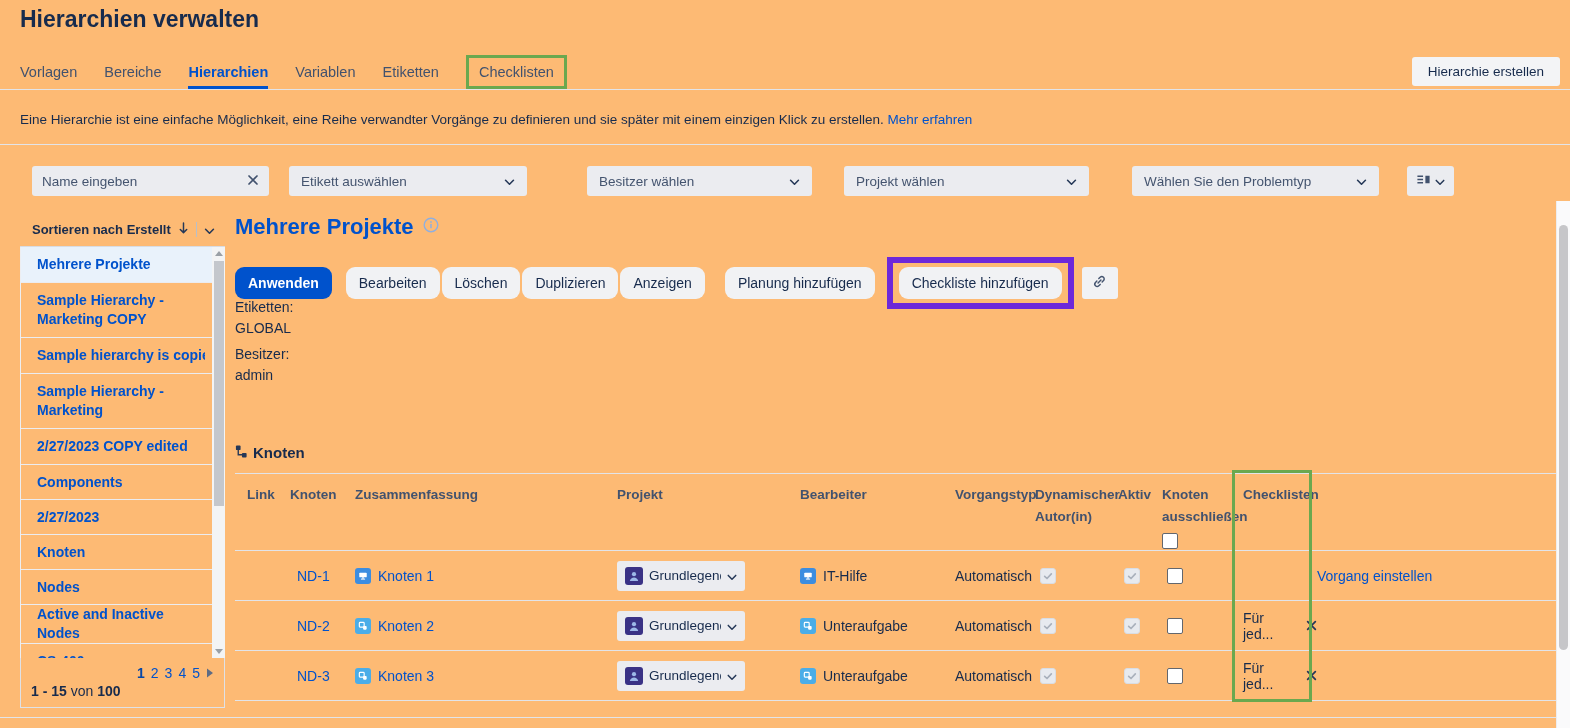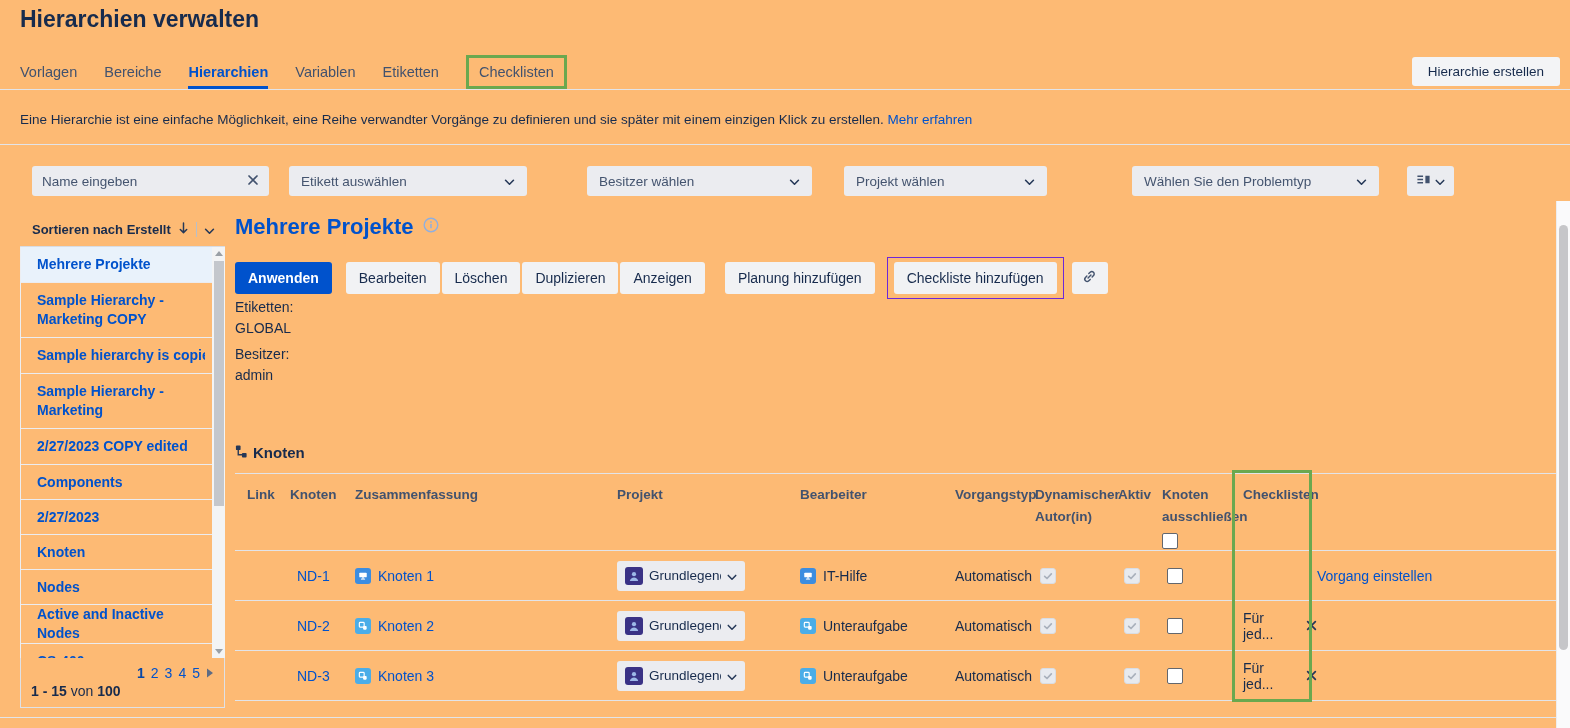--- a/index.html
+++ b/index.html
@@ -159,7 +159,7 @@
             <path d="M1.5 1.5 6 6 10.5 1.5" stroke="#253858" stroke-width="1.8" fill="none" stroke-linecap="round" stroke-linejoin="round"></path>
           </svg></span>
     </div>
-    <div class="sel" style="left:832px;width:203px;">
+    <div class="sel" style="left:832px;width:245px;">
       <span class="sel-label">Projekt wählen</span>
       <span><svg viewBox="0 0 12 8" width="11" height="7">
             <path d="M1.5 1.5 6 6 10.5 1.5" stroke="#253858" stroke-width="1.8" fill="none" stroke-linecap="round" stroke-linejoin="round"></path>

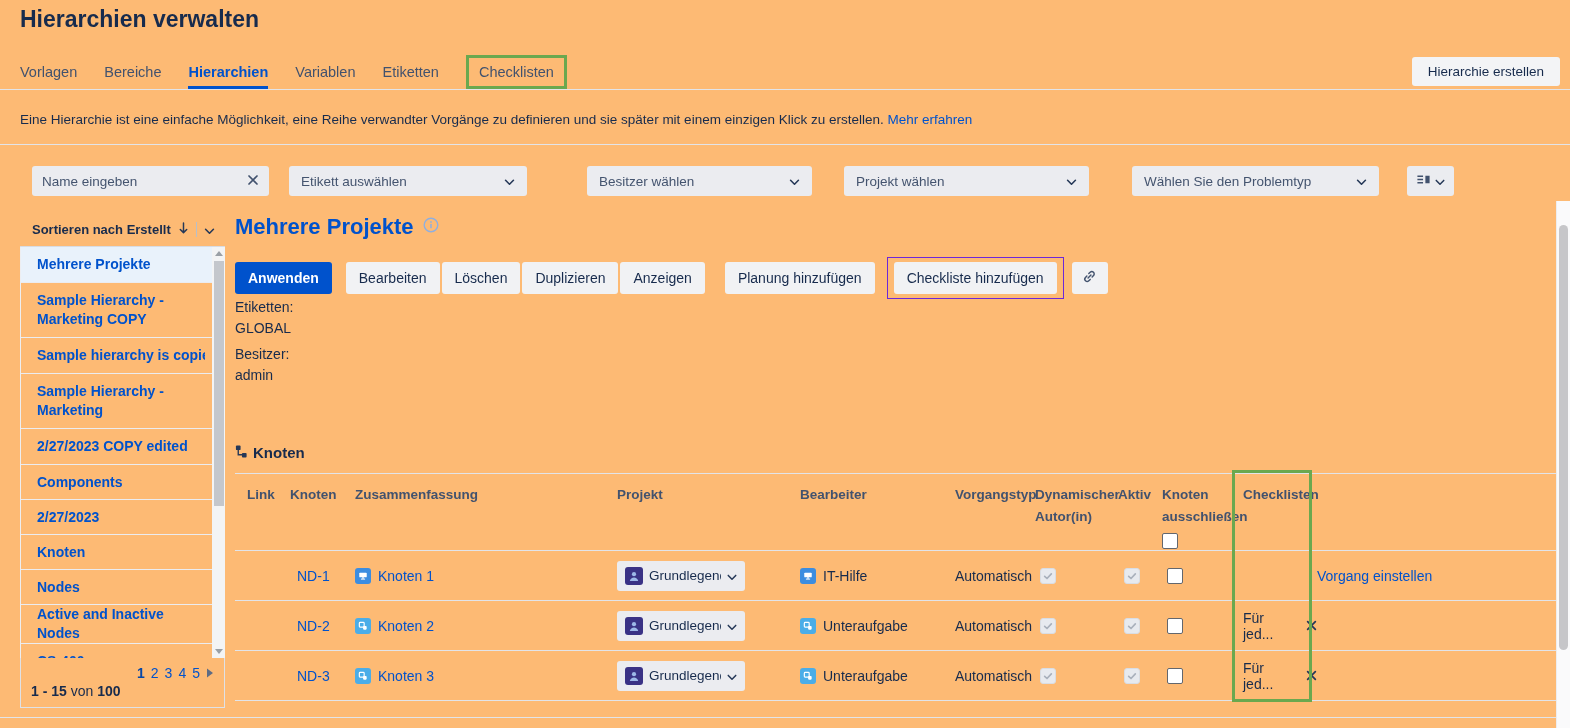--- a/index.html
+++ b/index.html
@@ -61,7 +61,7 @@
   .detail-title-row { position:absolute; left:235px; top:214px; display:flex; align-items:center; gap:9px; }
   .detail-title { font-size:22px; font-weight:700; color:#0052CC; }
   .actions { position:absolute; left:235px; top:257px; display:flex; align-items:center; }
-  .btn { height:32px; padding:0 13px; background:#F1F2F4; border:none; border-radius:3px;
+  .btn { height:32px; padding:0 13px; background:#F1F2F4; border:none; border-radius:9px;
     font-family:inherit; font-size:14px; color:#172B4D; cursor:pointer; white-space:nowrap; }
   .btn.primary { background:#0052CC; color:#fff; font-weight:600; }
   .btn-group { display:flex; gap:2px; margin-left:14px; }

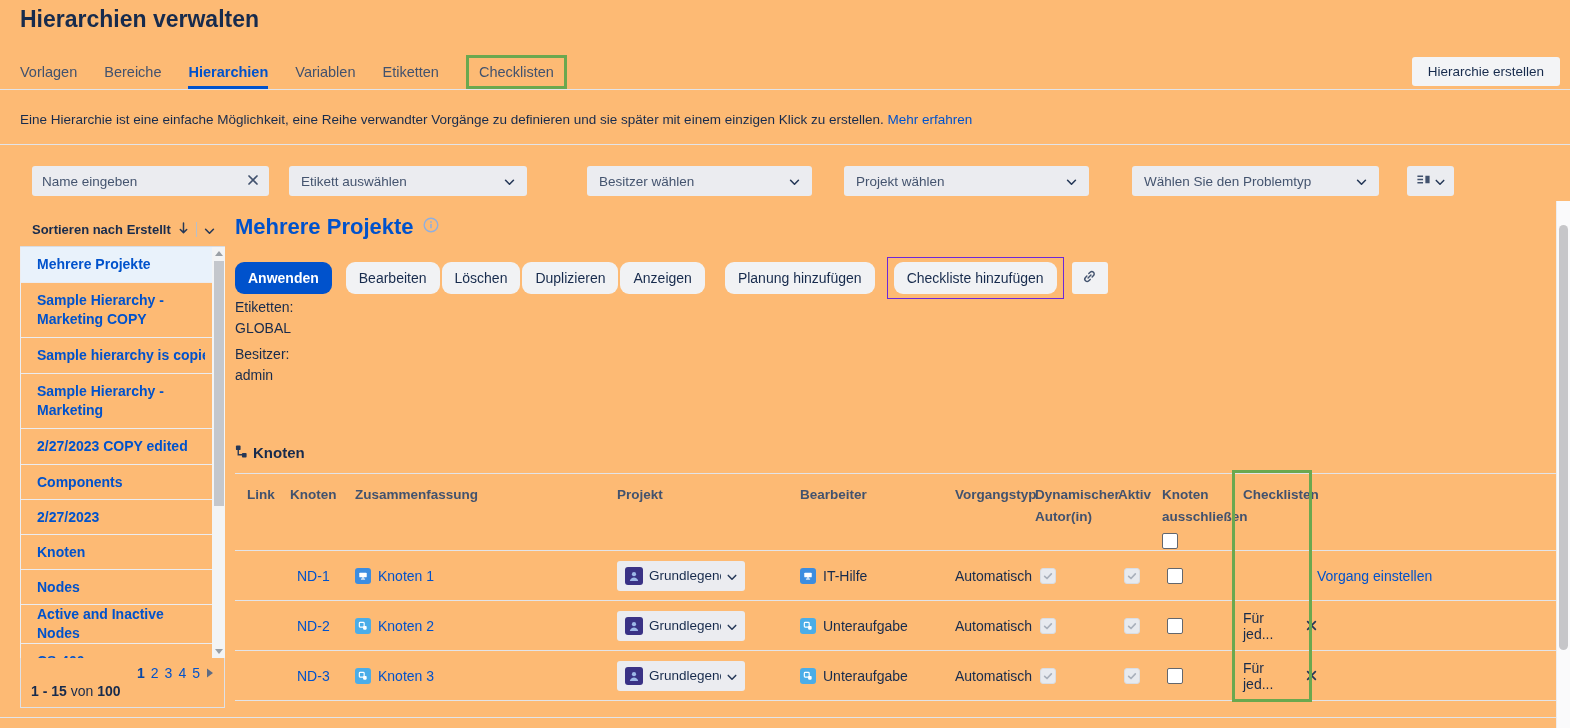--- a/index.html
+++ b/index.html
@@ -66,7 +66,7 @@
   .btn.primary { background:#0052CC; color:#fff; font-weight:600; }
   .btn-group { display:flex; gap:2px; margin-left:14px; }
   .gap20 { width:20px; } .gap12 { width:12px; } .gap8 { width:8px; }
-  .frame-btn { border:1px solid #6d28d9; padding:4px 6px; display:inline-flex; }
+  .frame-btn { border:6px solid #6d28d9; padding:4px 6px; display:inline-flex; }
   .icon-btn { width:36px; height:32px; background:#F1F2F4; border:none; border-radius:3px;
     display:flex; align-items:center; justify-content:center; cursor:pointer; }
   .meta { position:absolute; left:235px; top:297px; font-size:14px; color:#172B4D; line-height:21px; }

